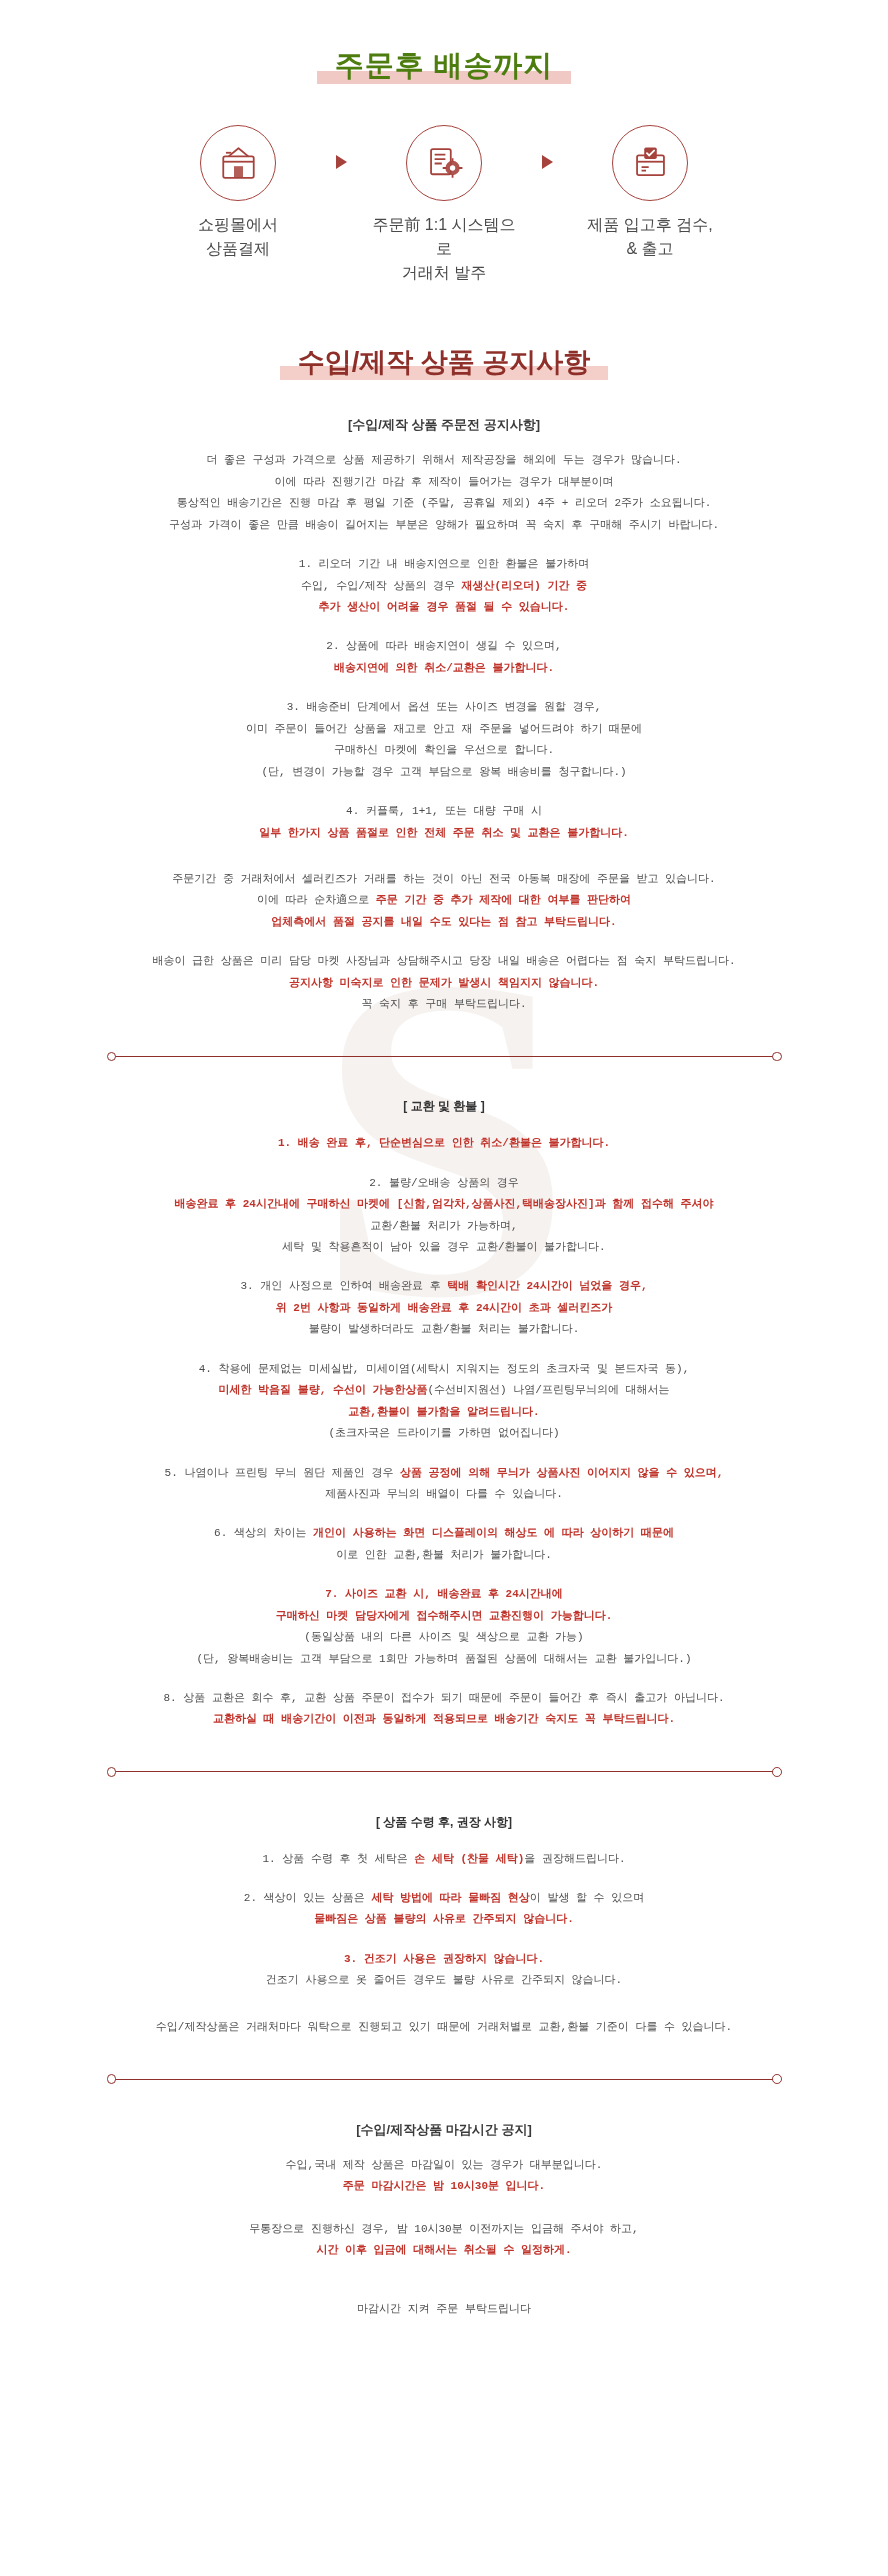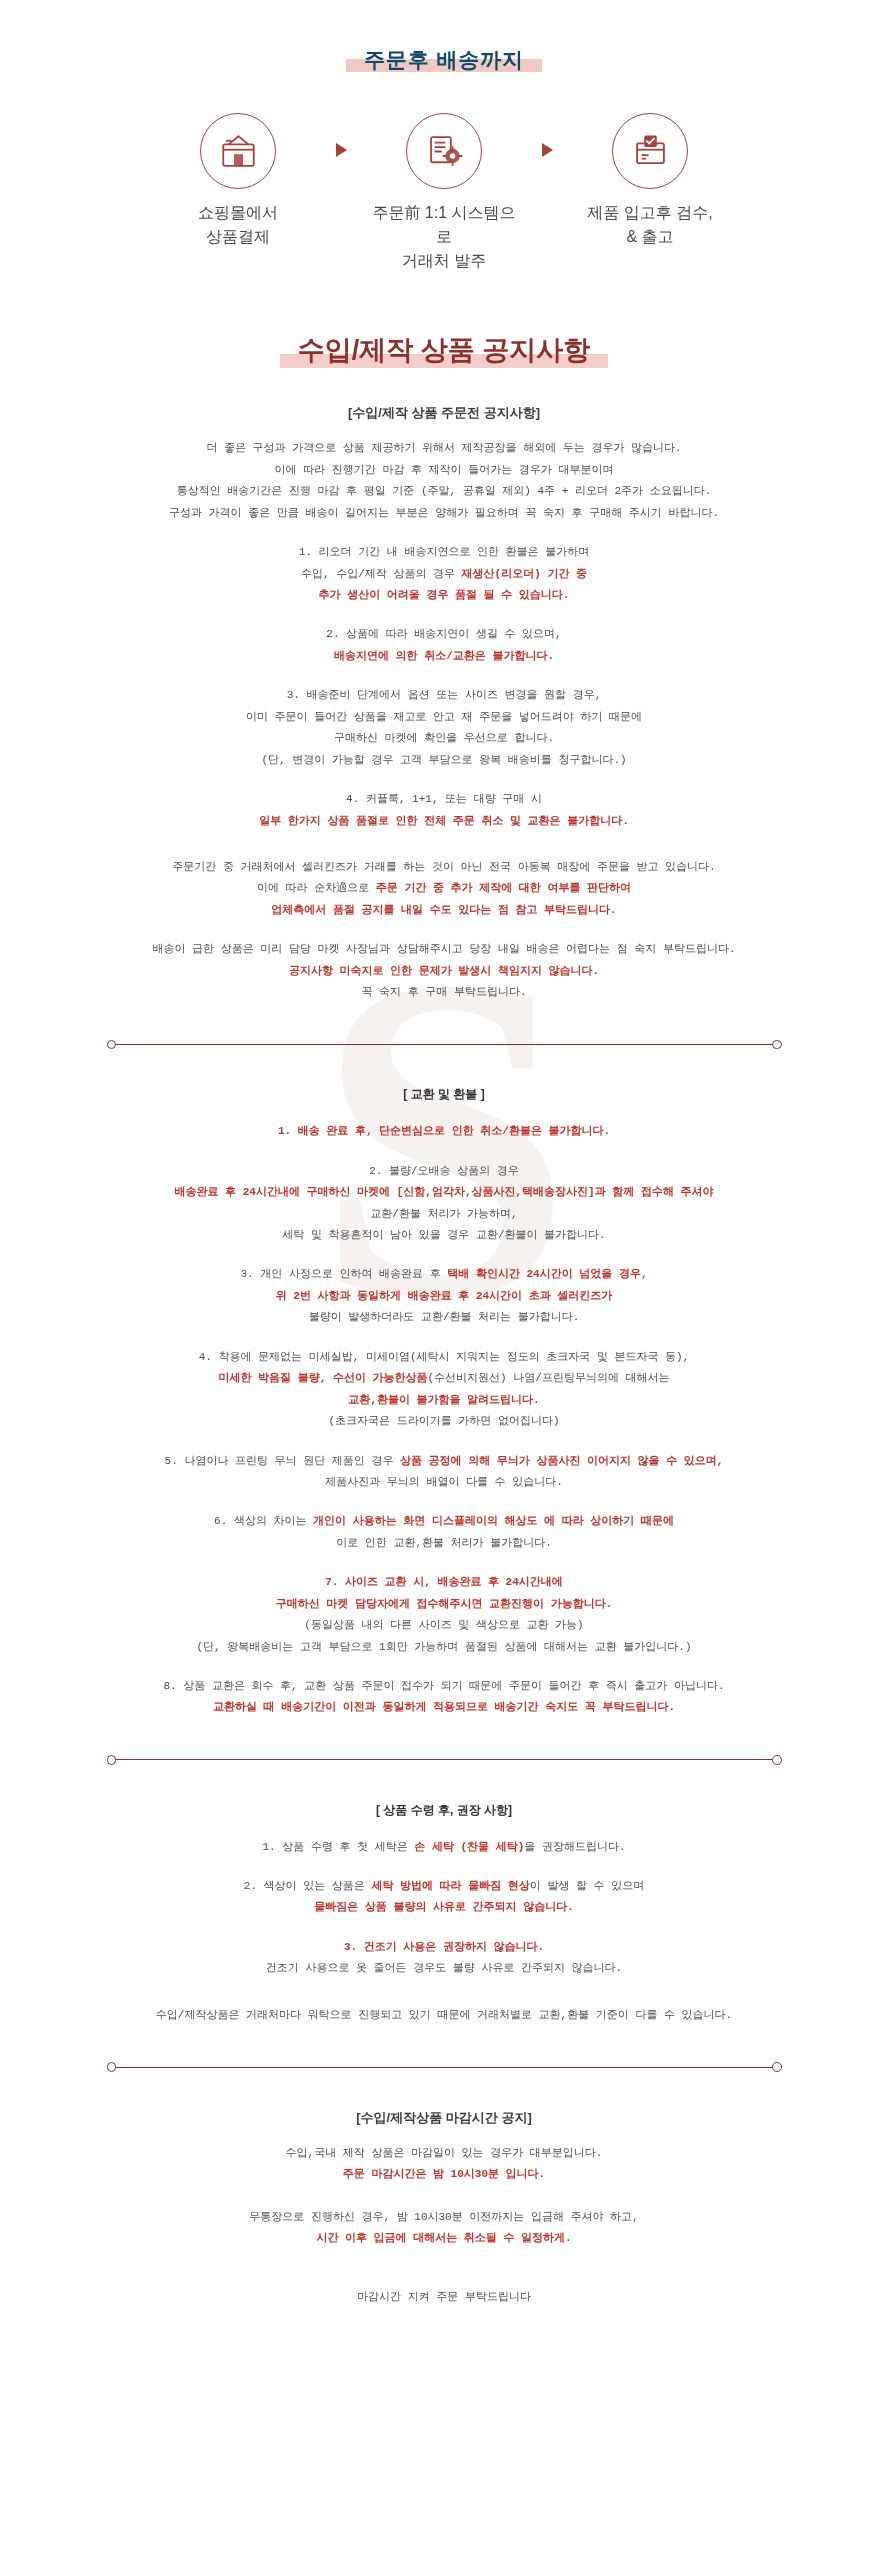--- a/index.html
+++ b/index.html
@@ -45,10 +45,10 @@
   .title-1 {
     display: inline-block;
     position: relative;
-    font-size: 21px;
+    font-size: 29px;
     font-weight: 700;
     letter-spacing: 0.9px;
-    color: #0c4a6e;
+    color: #4d7c0f;
     padding: 0 16px;
   }
   .title-1 .hl {

